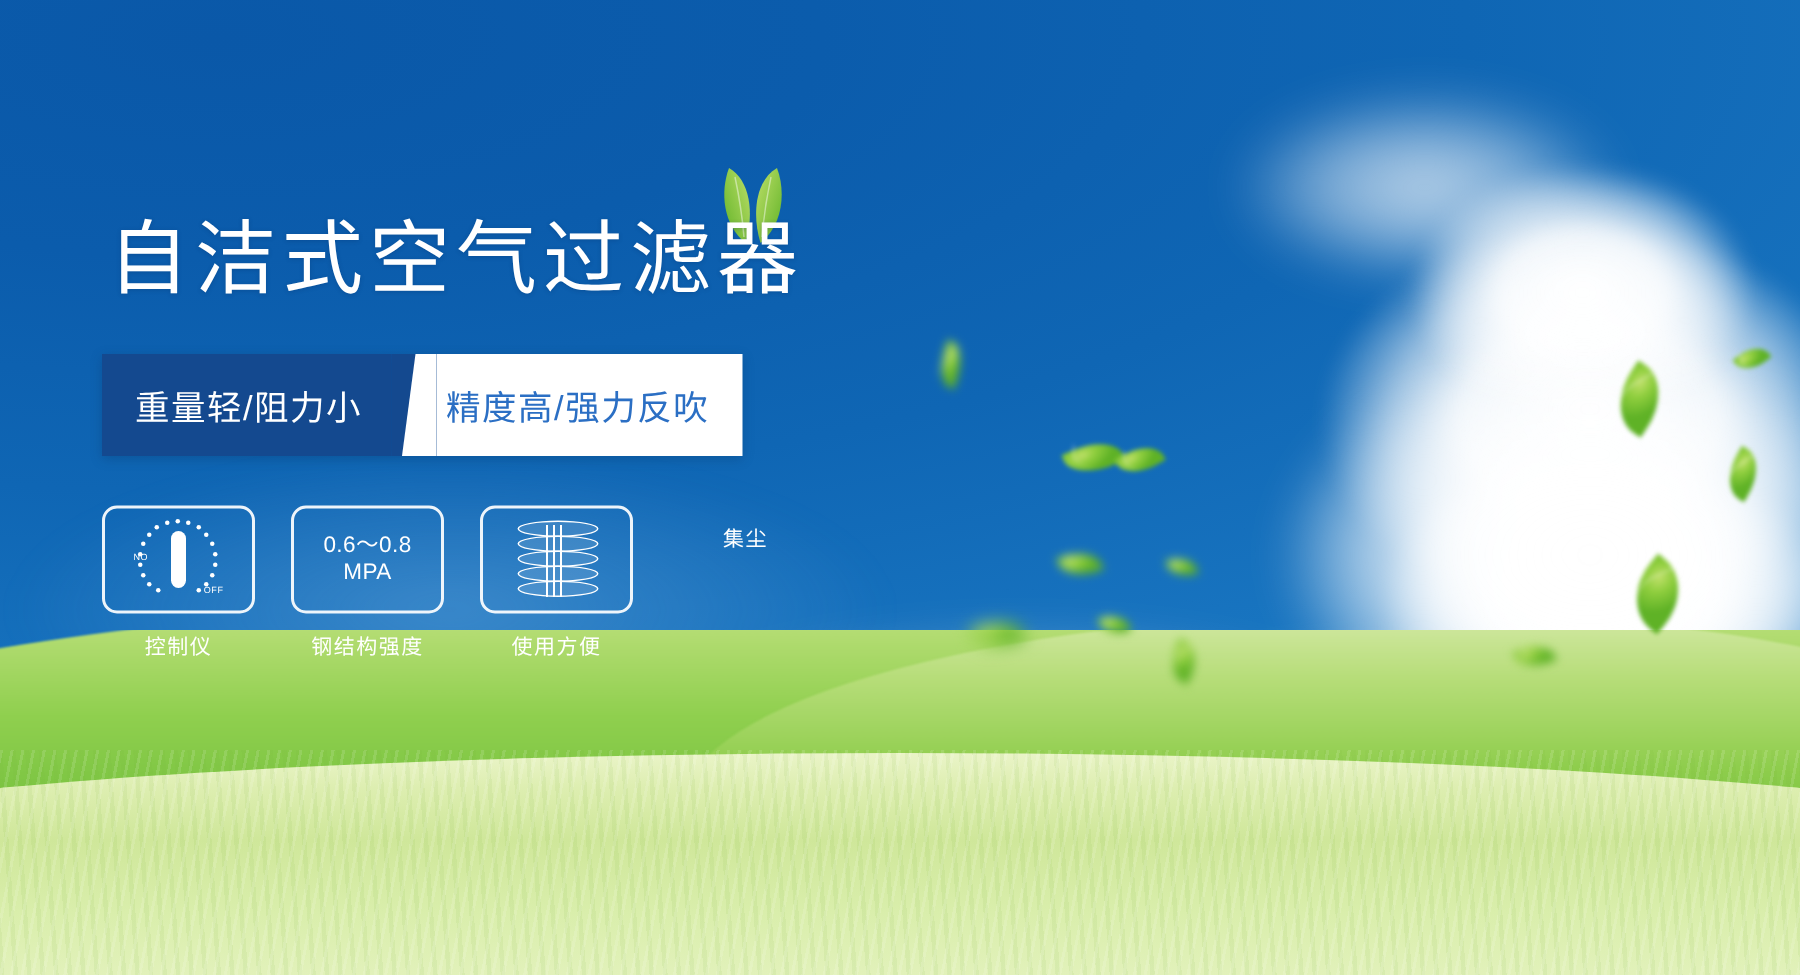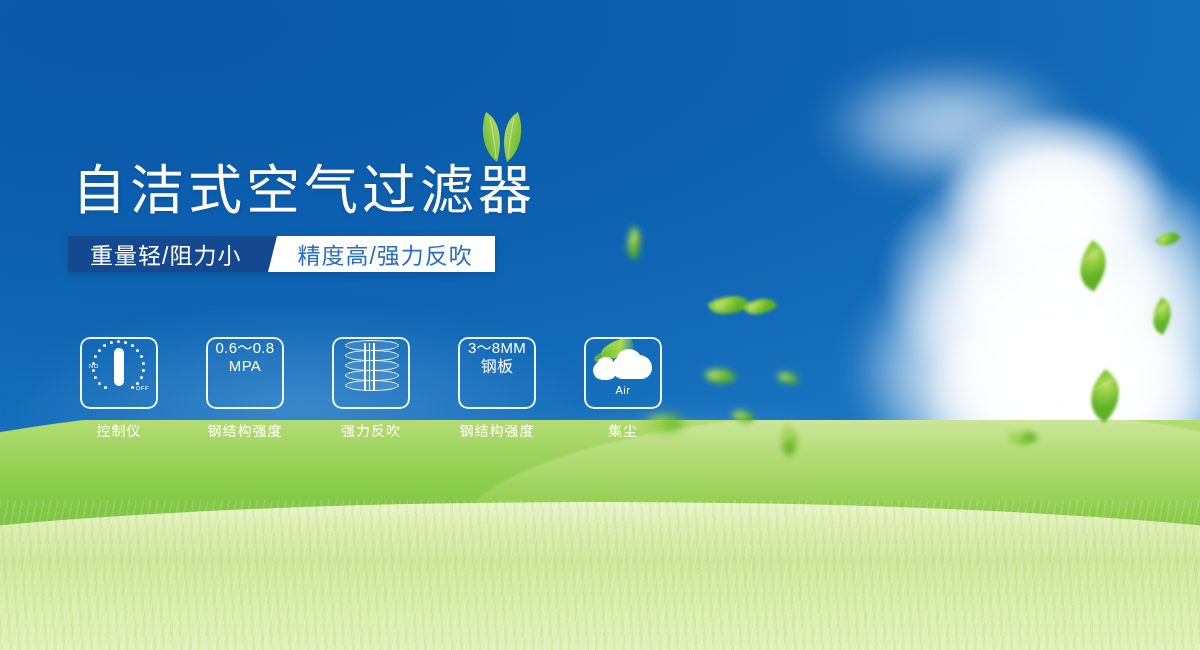--- a/index.html
+++ b/index.html
@@ -105,7 +105,6 @@
     font-weight:300;
     white-space:nowrap;
     text-shadow:0 1px 3px rgba(0,40,90,.25);
-    margin-top:17px;
   }
 
   .tagline{

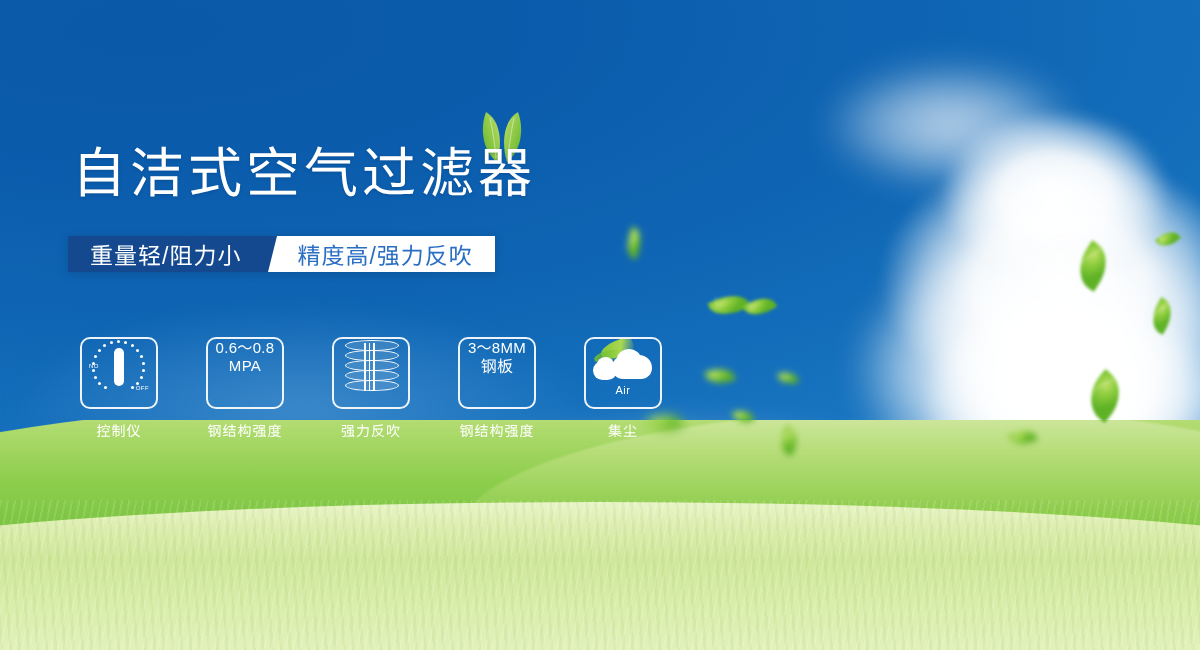--- a/index.html
+++ b/index.html
@@ -109,7 +109,7 @@
 
   .tagline{
     position:absolute;left:68px;top:236px;
-    height:36px;display:flex;align-items:stretch;
+    height:68px;display:flex;align-items:stretch;
     filter:drop-shadow(0 2px 4px rgba(0,30,70,.22));
   }
   .tag-left{

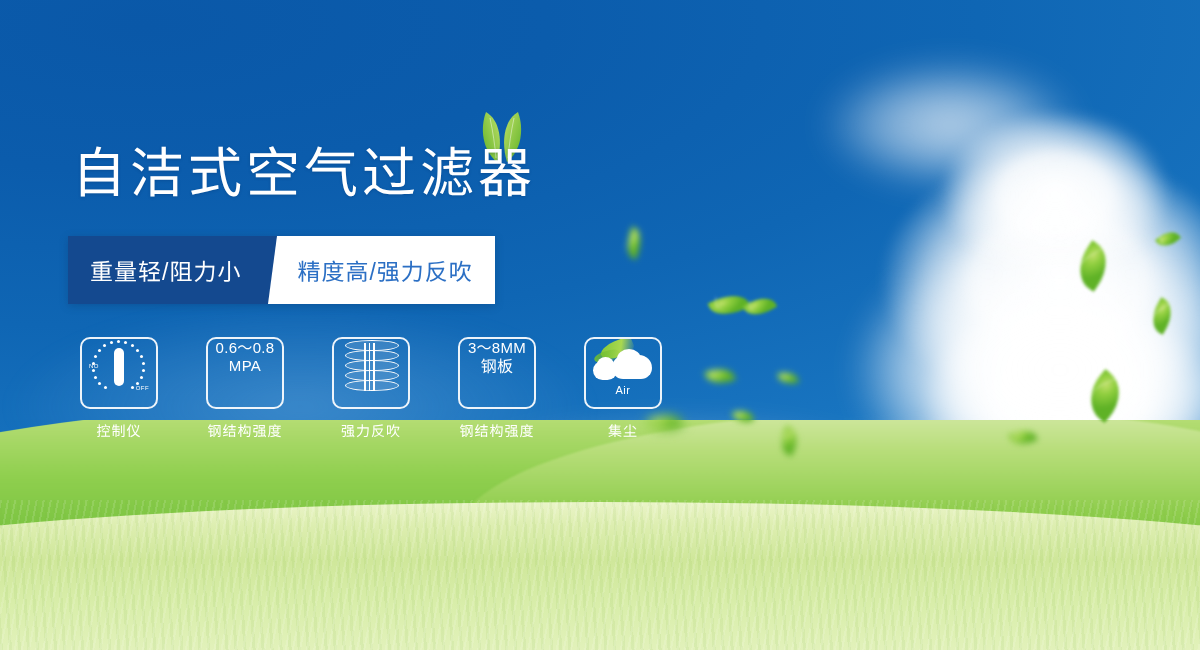--- a/index.html
+++ b/index.html
@@ -148,10 +148,10 @@
   }
   .feature{width:78px;display:flex;flex-direction:column;align-items:center;}
   .fbox{
-    width:78px;height:72px;
+    width:102px;height:72px;
     border:2px solid rgba(255,255,255,.92);
     border-radius:10px;
-    display:flex;justify-content:center;
+    display:flex;align-items:center;justify-content:center;
     position:relative;overflow:hidden;
     box-sizing:border-box;
   }

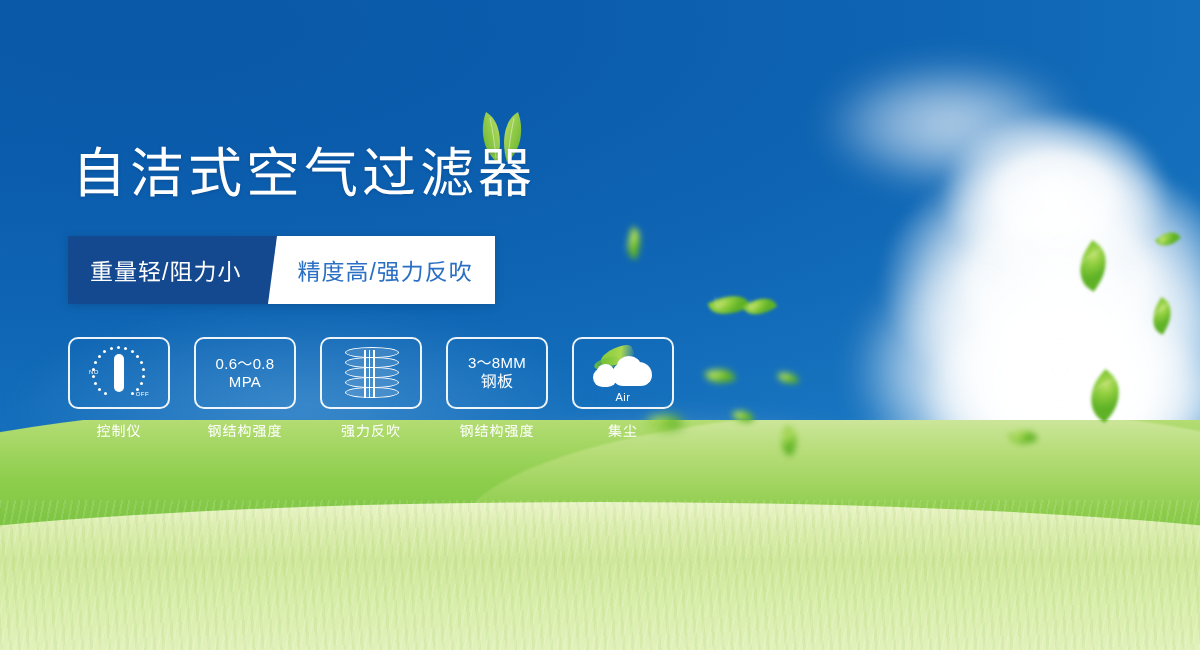--- a/index.html
+++ b/index.html
@@ -355,15 +355,6 @@
         <div class="flabel">强力反吹</div>
       </div>
 
-      <div class="feature">
-        <div class="fbox">
-          <div class="fbox-text">
-            <div>3～8MM</div>
-            <div class="cn">钢板</div>
-          </div>
-        </div>
-        <div class="flabel">钢结构强度</div>
-      </div>
 
       <div class="feature">
         <div class="fbox">

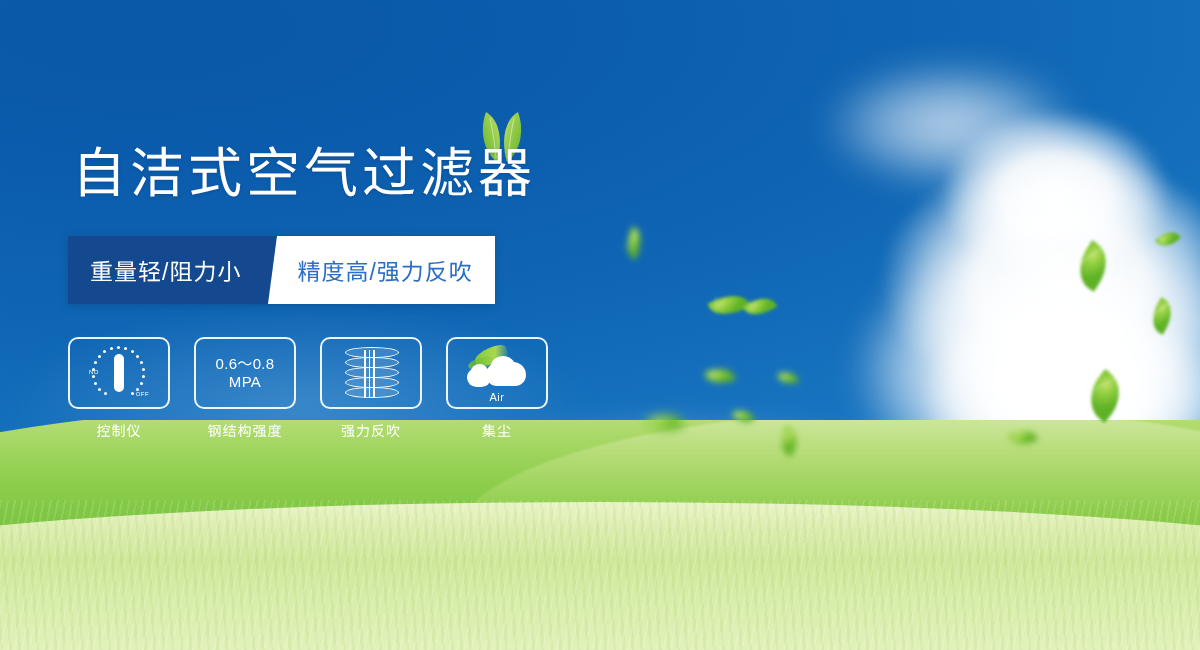--- a/index.html
+++ b/index.html
@@ -357,17 +357,6 @@
 
 
       <div class="feature">
-        <div class="fbox">
-          <div class="airicon">
-            <span class="swoosh"></span>
-            <span class="swoosh2"></span>
-            <span class="c1"></span>
-              <span class="c1b"></span>
-            <span class="c2"></span>
-              <span class="c2b"></span>
-            <span class="airtxt">Air</span>
-          </div>
-        </div>
         <div class="flabel">集尘</div>
       </div>
 

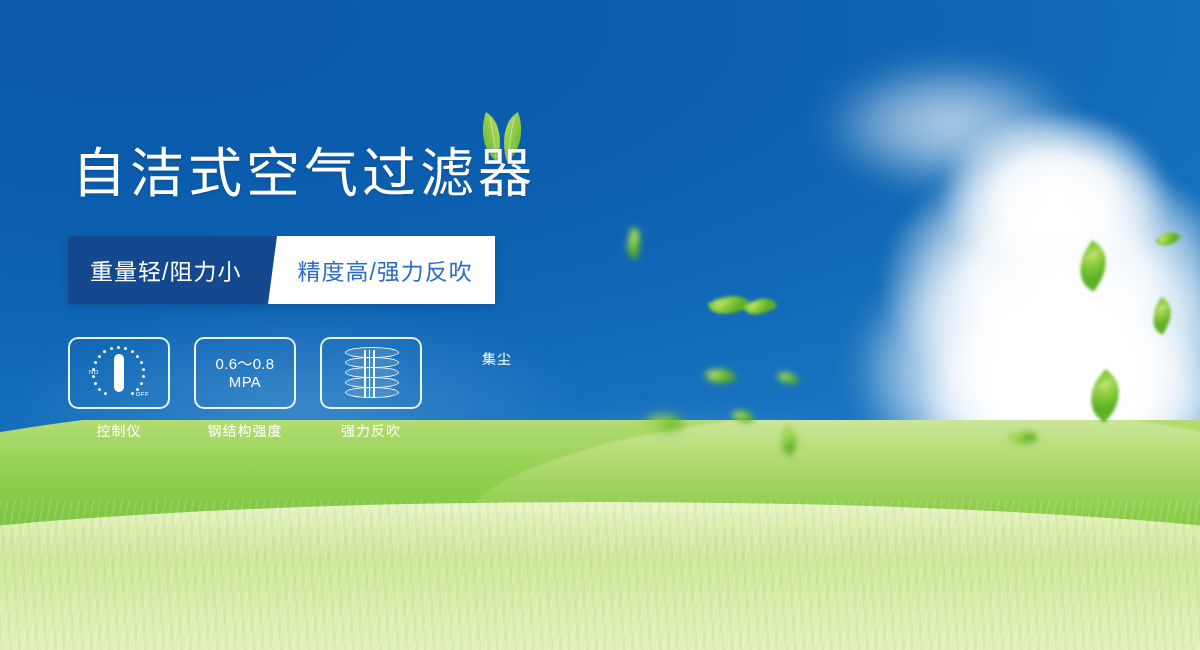--- a/index.html
+++ b/index.html
@@ -352,7 +352,7 @@
             <span class="ring" style="top:41px"></span>
           </div>
         </div>
-        <div class="flabel">强力反吹</div>
+        <div class="flabel">使用方便</div>
       </div>
 
 

